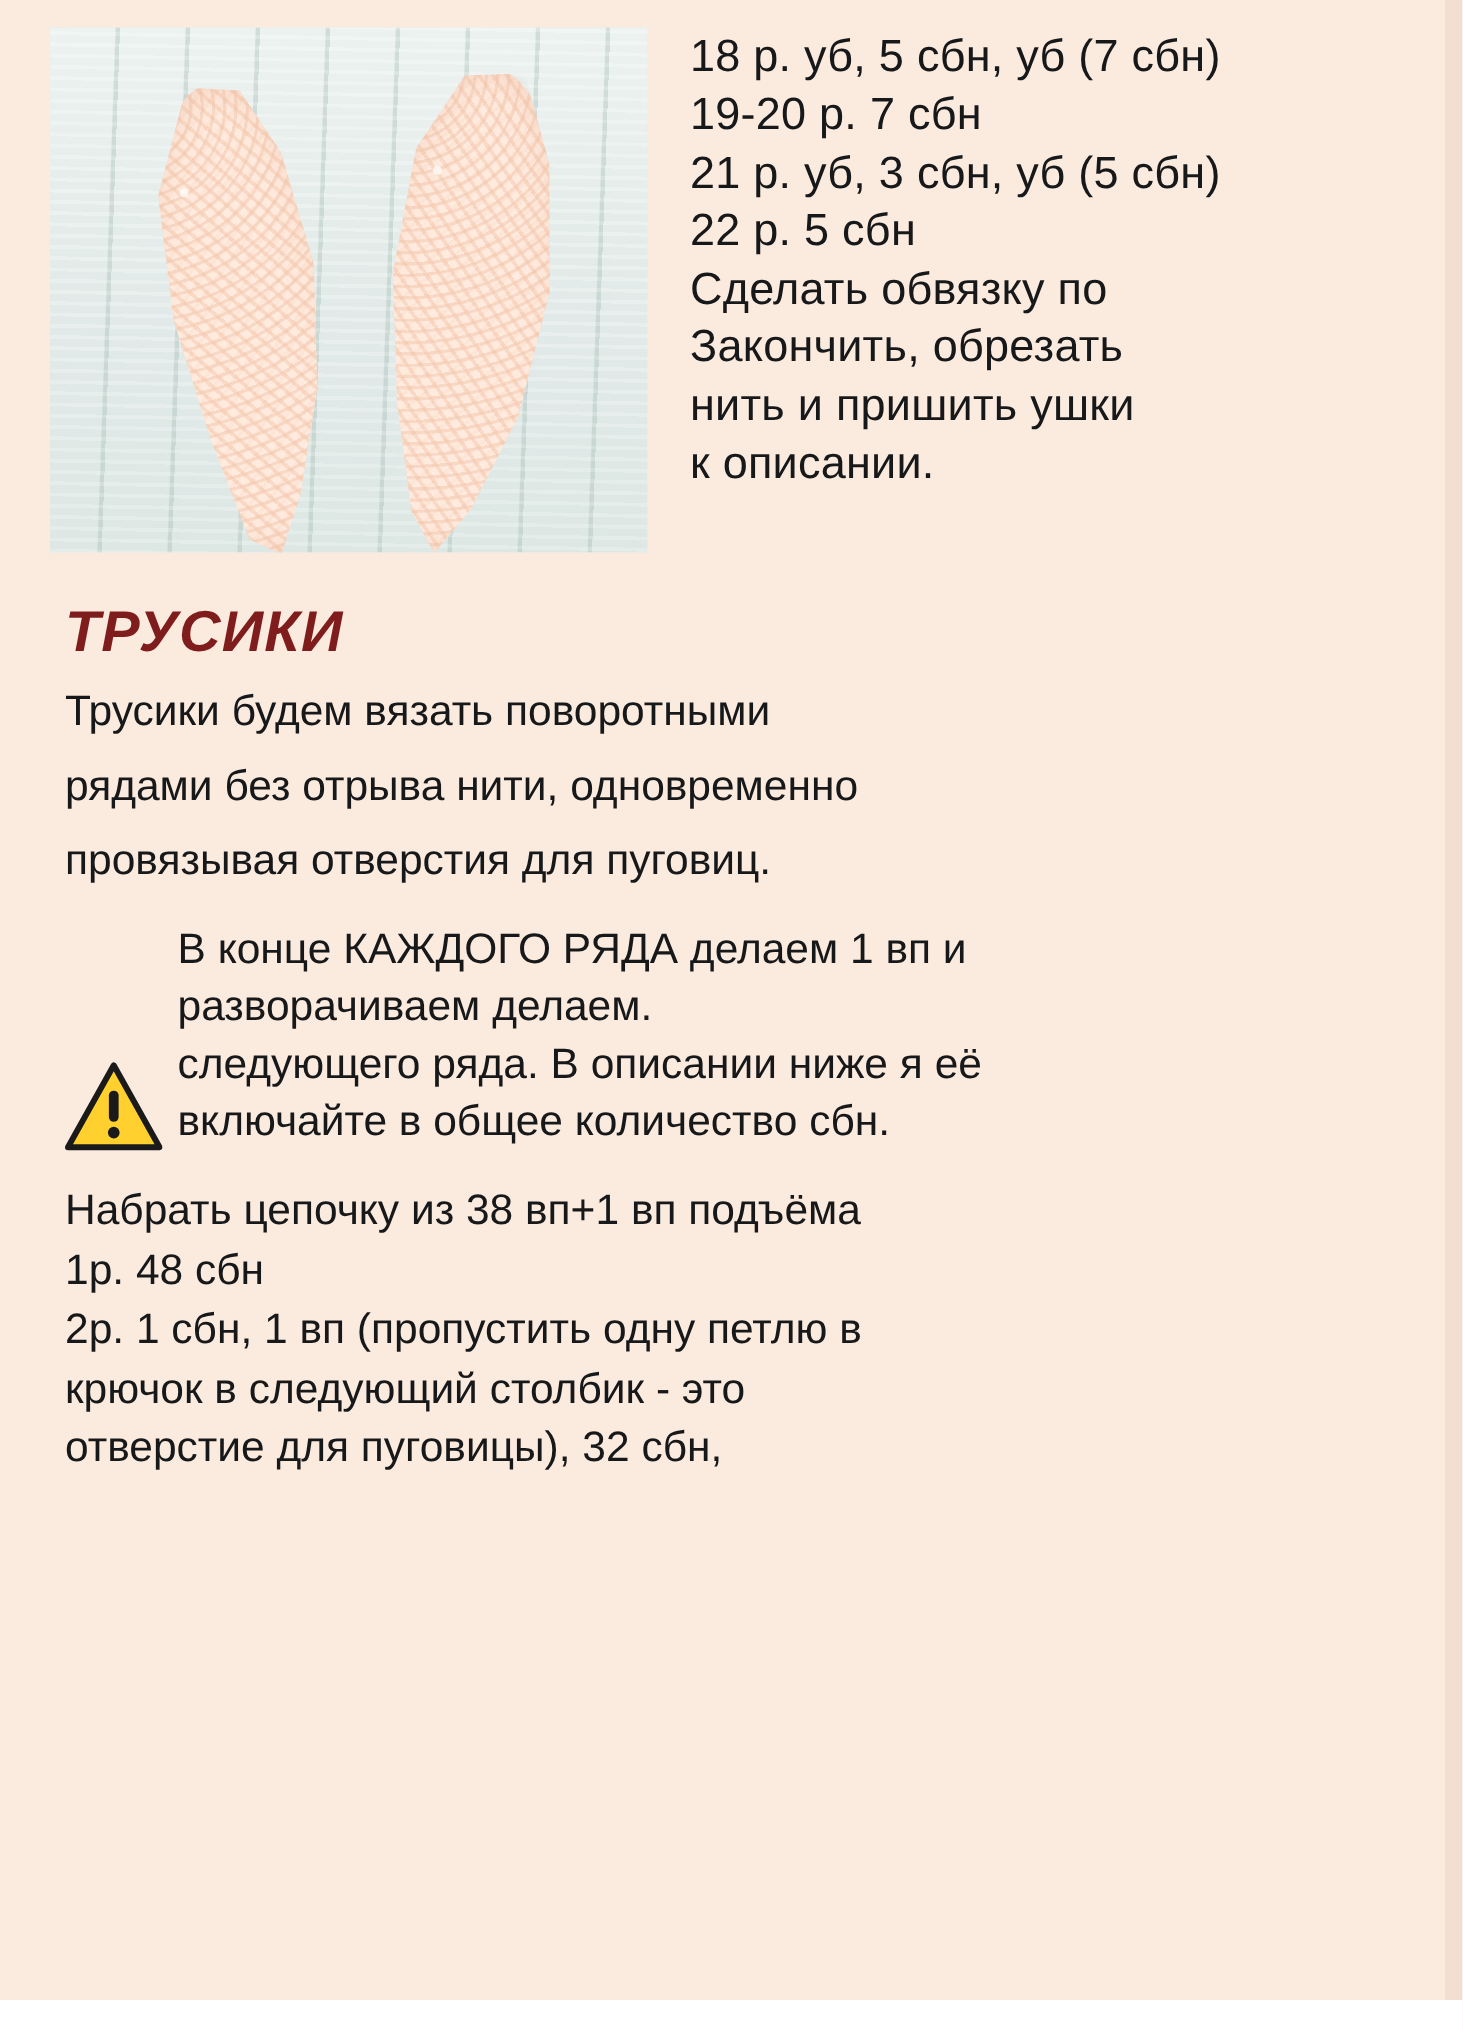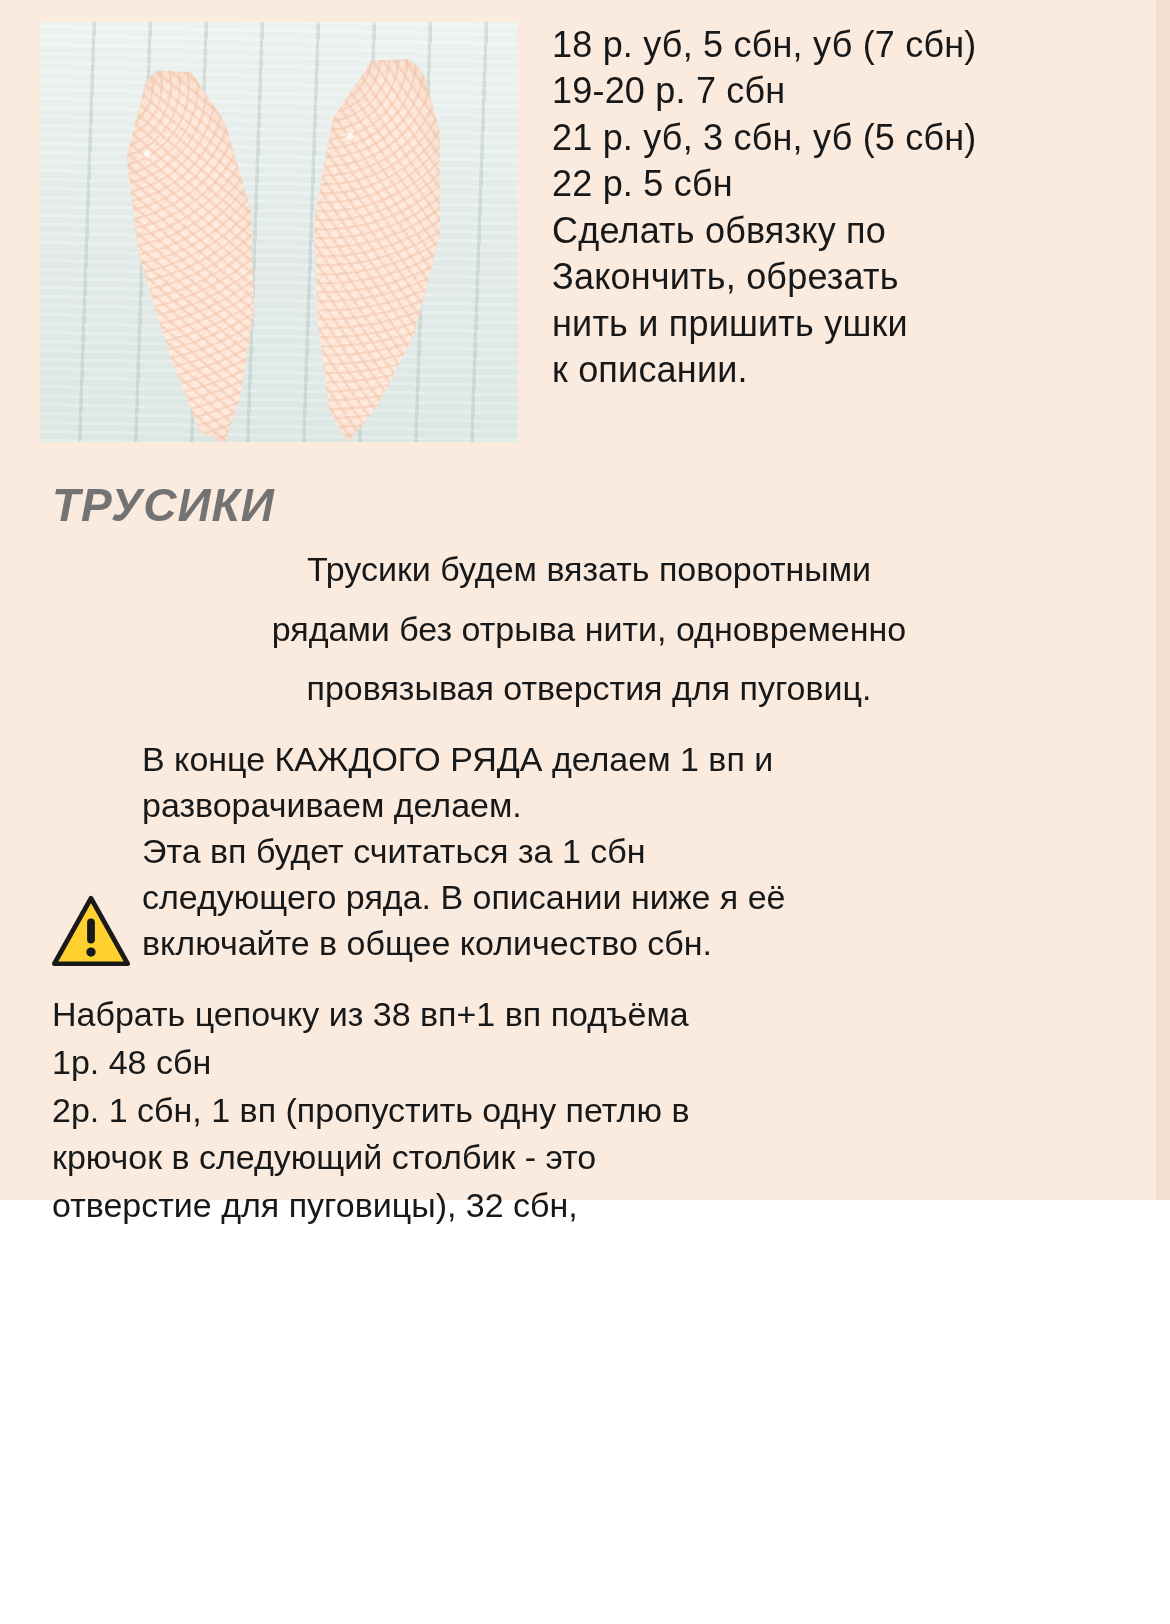--- a/index.html
+++ b/index.html
@@ -14,7 +14,7 @@
   }
   .page {
     position: relative;
-    width: 1170px; height: 1200px;
+    width: 1170px; height: 1600px;
     background: #fbeade;
     padding: 0;
   }

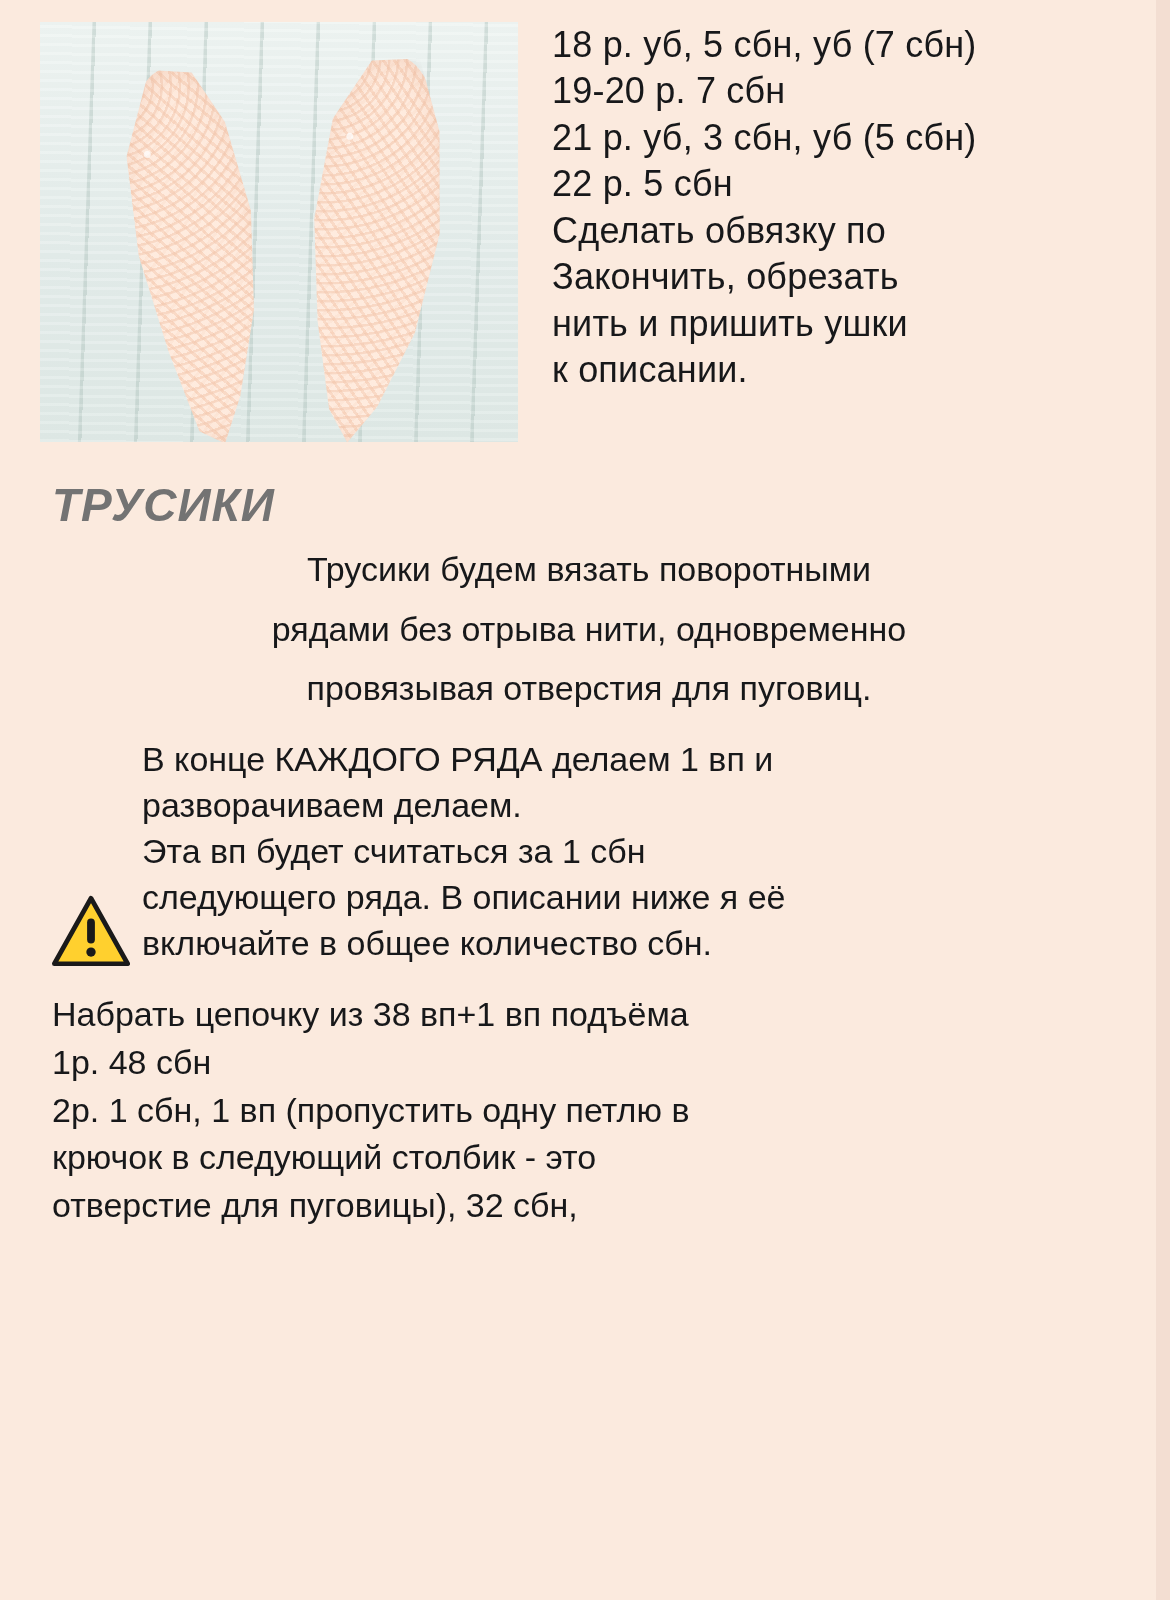--- a/index.html
+++ b/index.html
@@ -98,7 +98,7 @@
     font-weight: 700;
     font-style: italic;
     letter-spacing: 1px;
-    color: #737373;
+    color: #7f1d1d;
     font-family: "Liberation Sans", sans-serif;
   }
   .body {

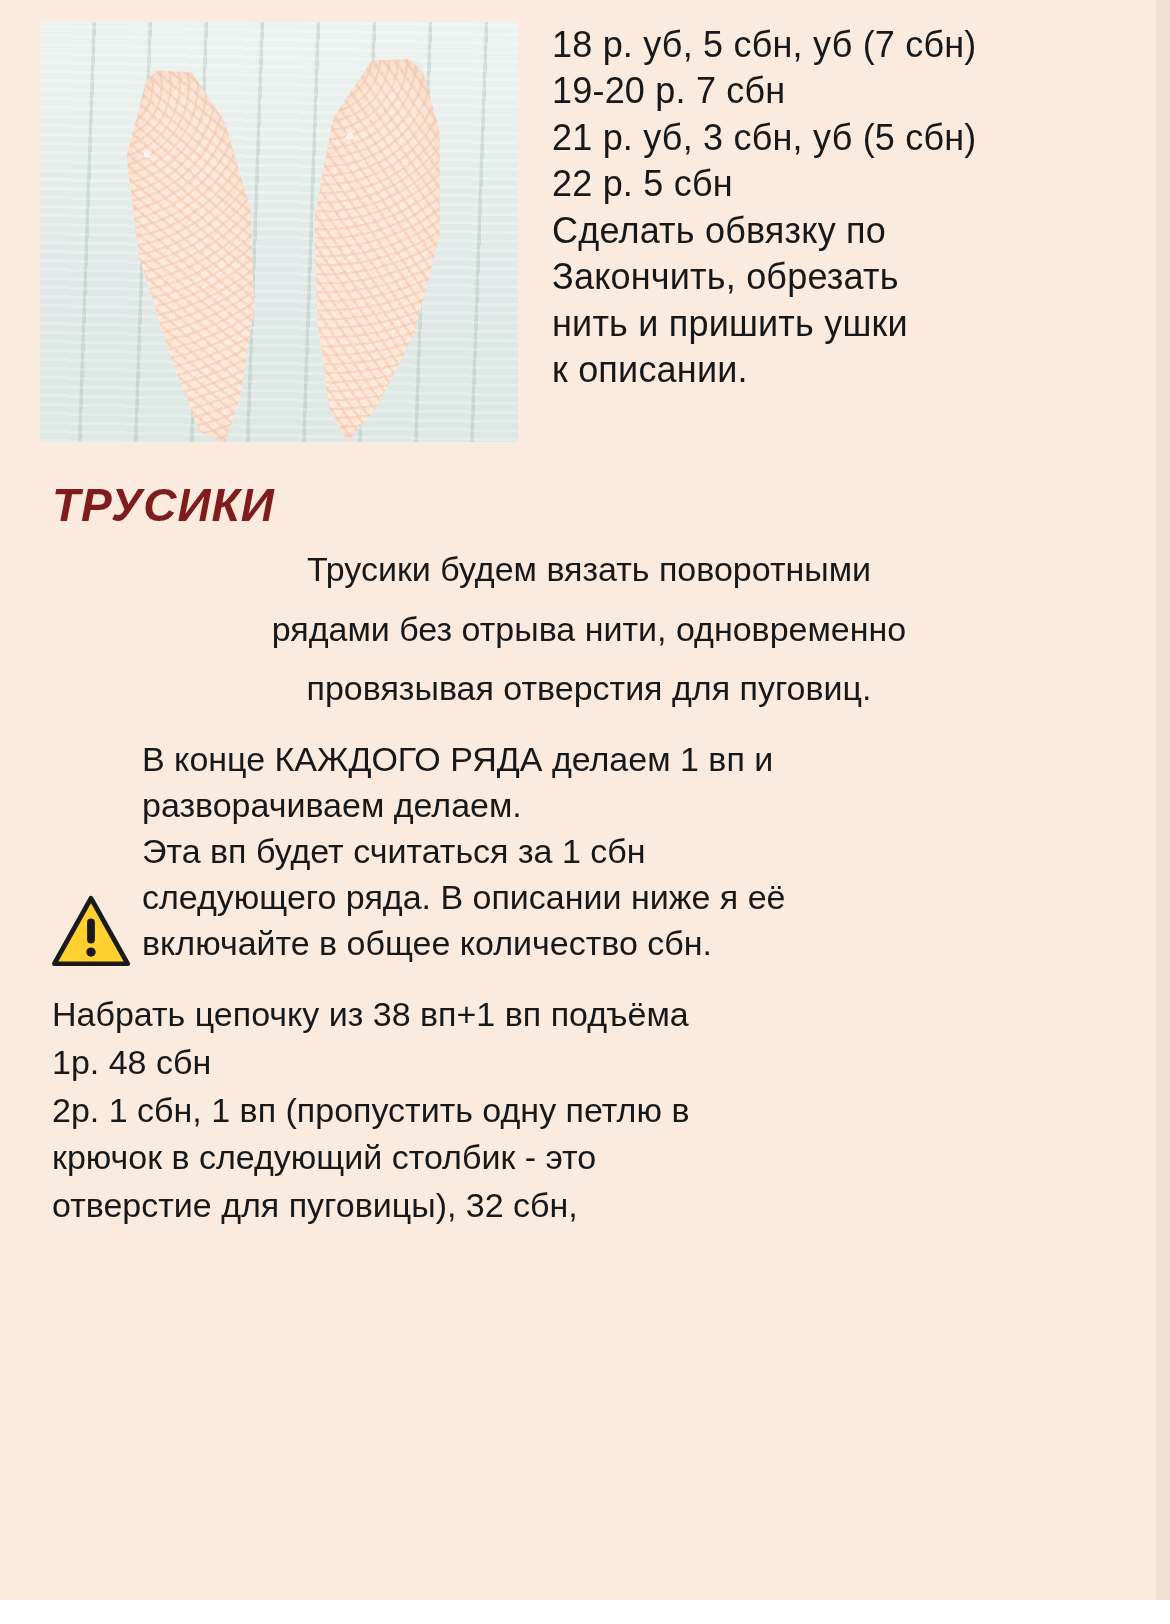--- a/index.html
+++ b/index.html
@@ -109,7 +109,6 @@
     margin: 16px 0 8px 0;
     font-size: 34px;
     line-height: 1.28;
-    text-align: center;
   }
   .note {
     display: flex;

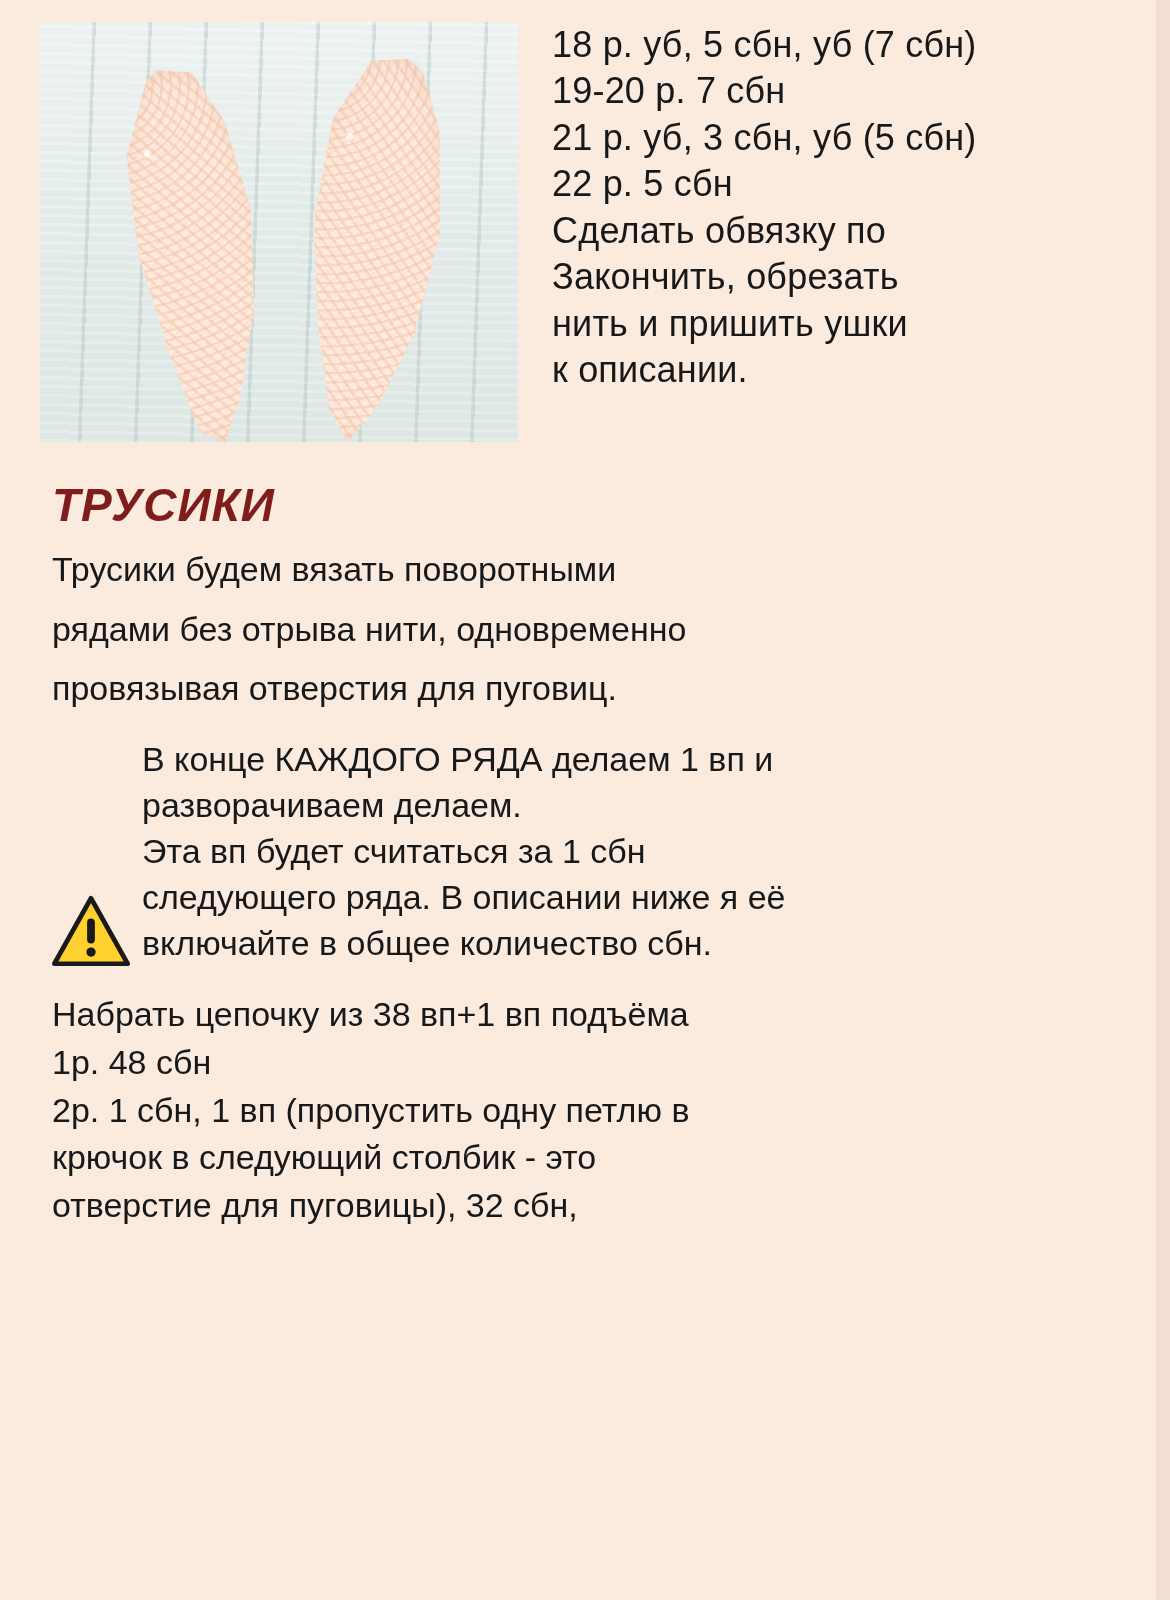--- a/index.html
+++ b/index.html
@@ -174,7 +174,6 @@
       <div class="note-text">
         <p class="nowrapline">В конце КАЖДОГО РЯДА делаем 1 вп и</p>
         <p class="nowrapline">разворачиваем делаем.</p>
-        <p class="nowrapline">Эта вп будет считаться за 1 сбн</p>
         <p class="nowrapline">следующего ряда. В описании ниже я её</p>
         <p class="nowrapline">включайте в общее количество сбн.</p>
       </div>

